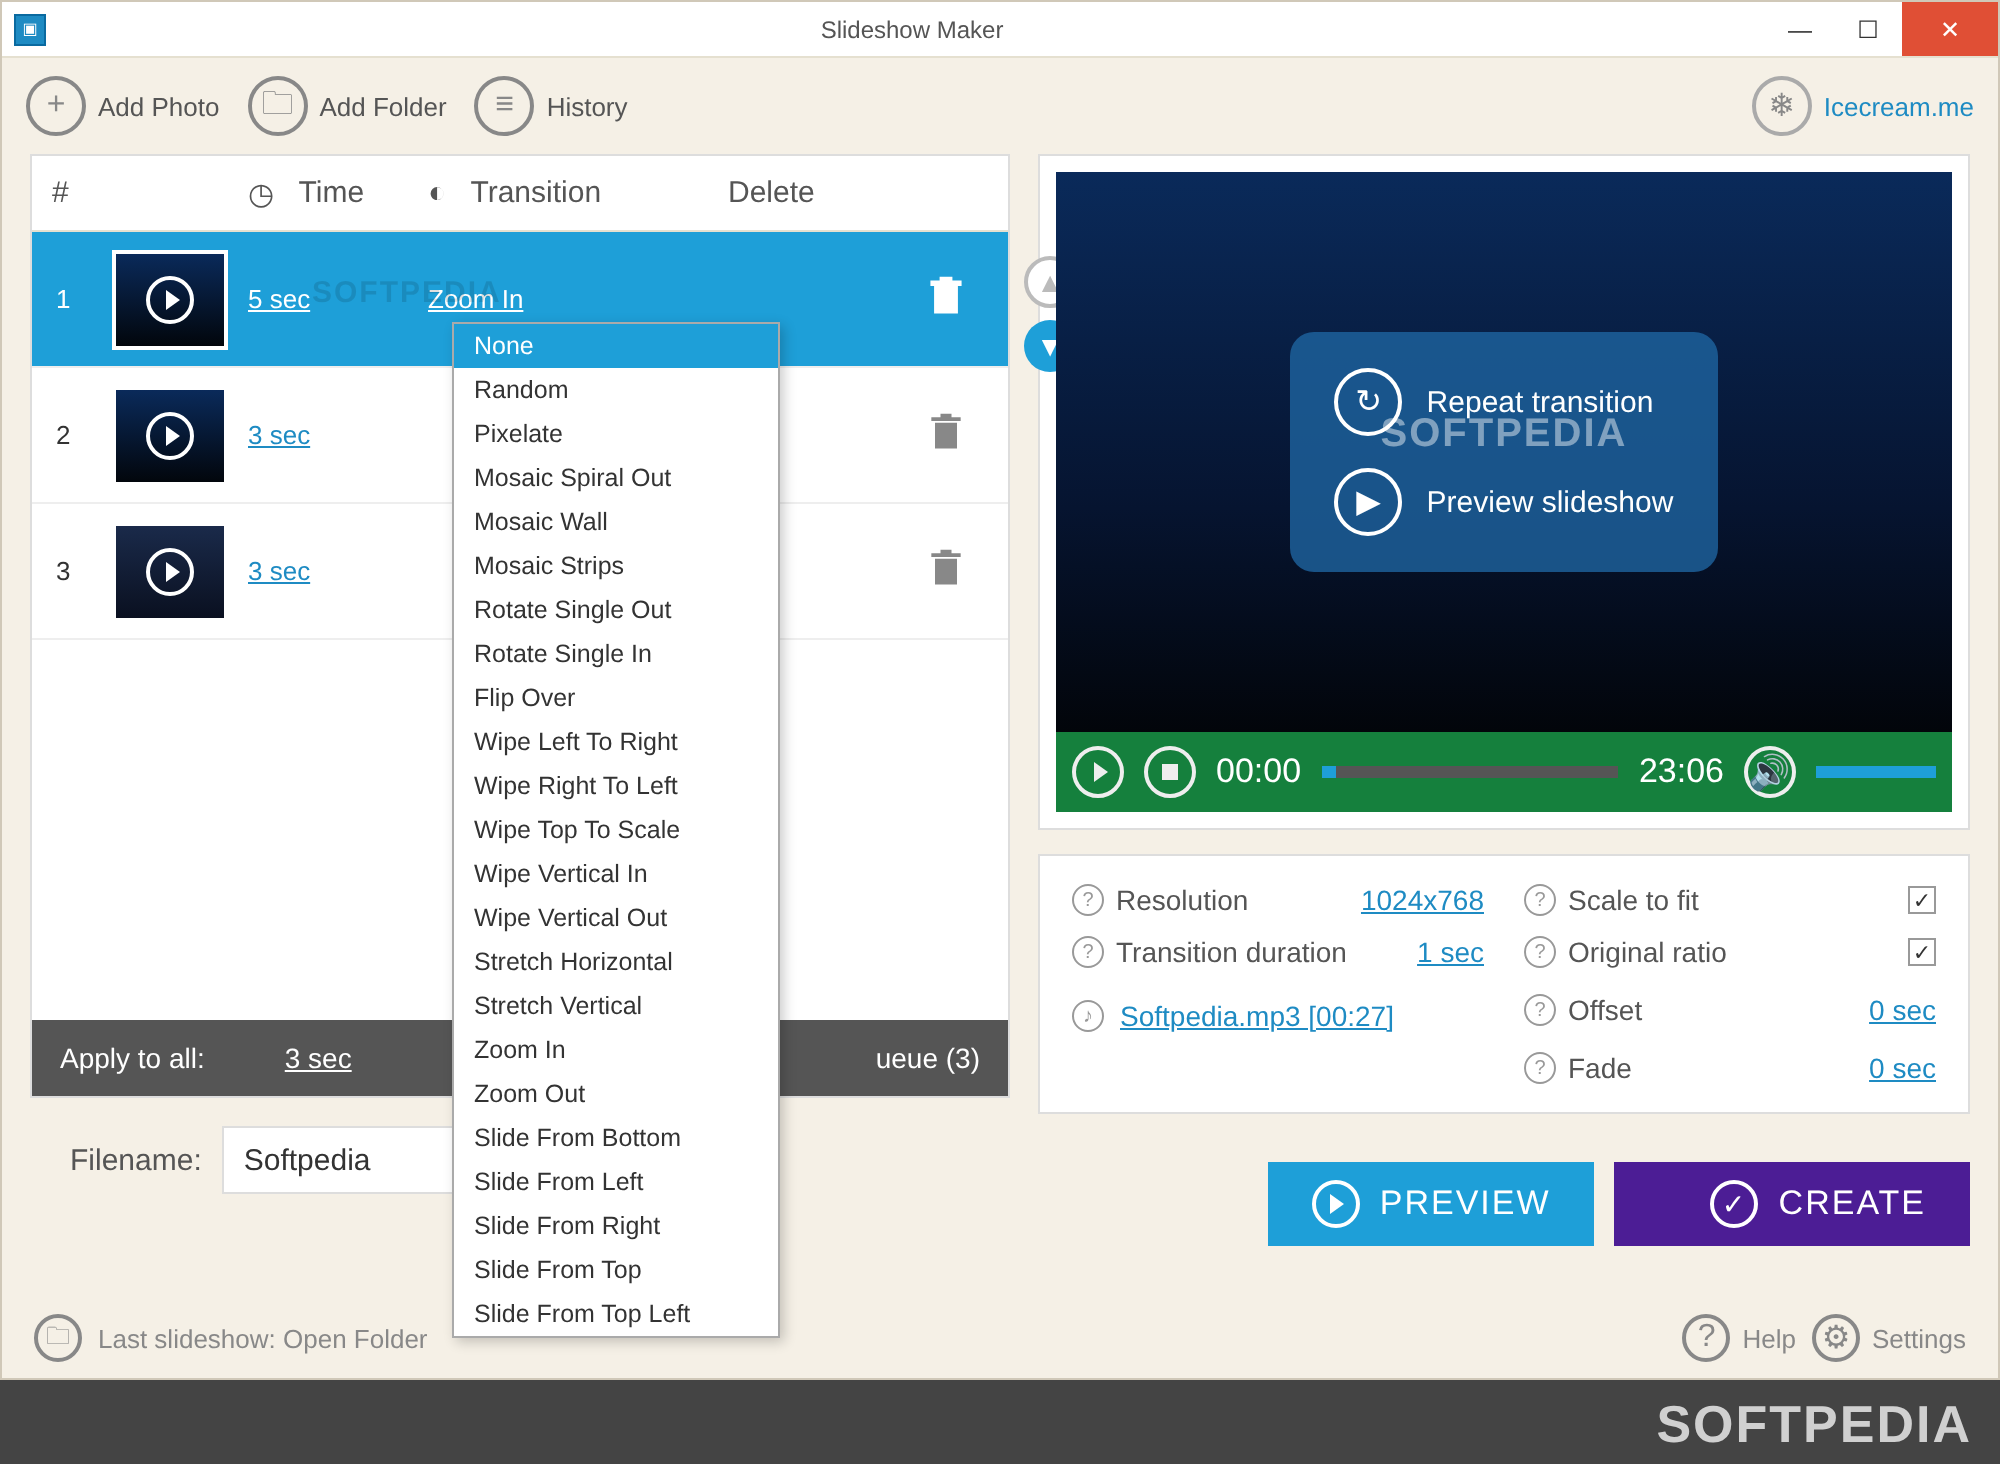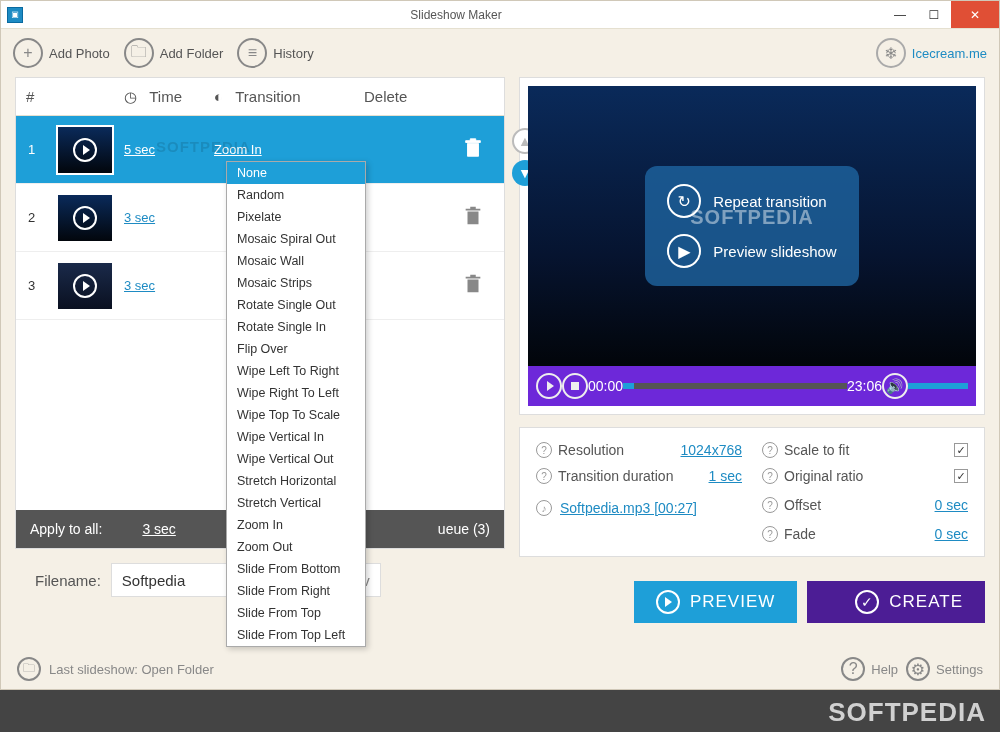--- a/index.html
+++ b/index.html
@@ -79,7 +79,7 @@
 .footer { height: 40px; display: flex; align-items: center; padding: 0 16px; color: #888; gap: 8px; position:absolute; bottom:0; left:0; right:0;}
 .footer .spacer { flex:1; }
 .footer-item { display:flex; align-items:center; gap:6px; cursor:pointer; }
-.dropdown { position: absolute; left: 225px; top: 160px; width: 140px; background: #fff; border: 1px solid #aaa; box-shadow: 2px 2px 6px rgba(0,0,0,0.2); z-index: 100; max-height: 560px; overflow: visible; }
+.dropdown { position: absolute; left: 225px; top: 160px; width: 164px; background: #fff; border: 1px solid #aaa; box-shadow: 2px 2px 6px rgba(0,0,0,0.2); z-index: 100; max-height: 560px; overflow: visible; }
 .dd-item { padding: 4px 10px; font-size: 12.5px; cursor: pointer; white-space:nowrap; }
 .dd-item.selected { background: #1e9fd8; color: #fff; }
 .softpedia-bg { position:absolute; bottom:4px; right:14px; color:#d0d0d0; font-size:26px; font-weight:700; letter-spacing:1px; z-index:0;}

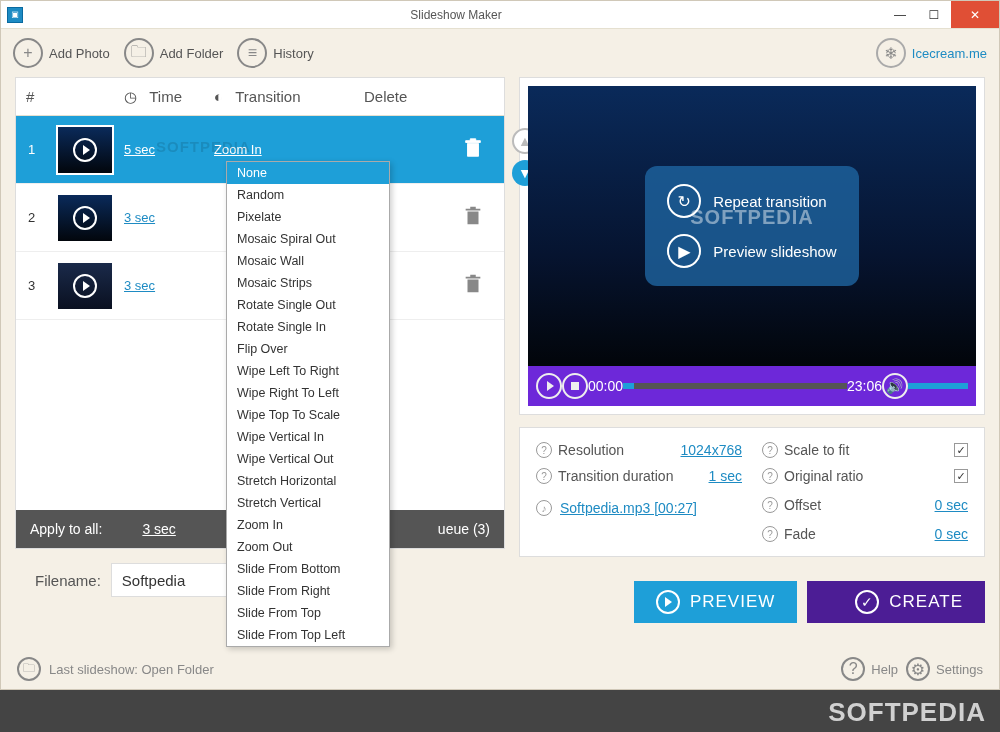--- a/index.html
+++ b/index.html
@@ -54,7 +54,7 @@
 .overlay-item { display: flex; align-items: center; gap: 12px; color: #fff; font-size: 15px; }
 .overlay-item .circ { border-color:#fff; color:#fff; width:34px; height:34px; }
 .watermark { position: absolute; color: rgba(255,255,255,0.45); font-weight:700; font-size:20px; letter-spacing:1px; top: 120px; }
-.player-bar { background: #6d28d9; height: 40px; display: flex; align-items: center; padding: 0 8px; gap: 0; color: #fff; font-size: 14px; margin-top:0; }
+.player-bar { background: #15803d; height: 40px; display: flex; align-items: center; padding: 0 8px; gap: 10px; color: #fff; font-size: 17px; margin-top:0; }
 .pb-btn { width: 26px; height: 26px; border: 2px solid #eee; border-radius: 50%; display: flex; align-items: center; justify-content: center; flex-shrink:0; }
 .pb-play::after { content:""; border-left:7px solid #eee; border-top:5px solid transparent; border-bottom:5px solid transparent; margin-left:2px;}
 .pb-stop::after { content:""; width:8px; height:8px; background:#eee;}

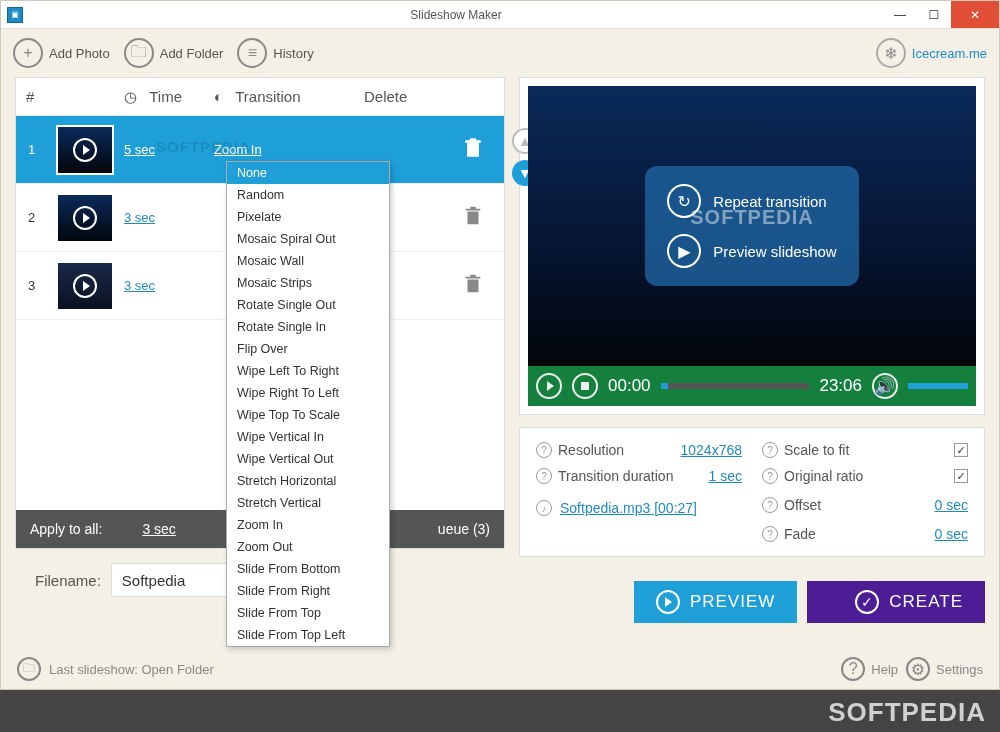--- a/index.html
+++ b/index.html
@@ -328,6 +328,7 @@
       <div class="dd-item">Zoom In</div>
       <div class="dd-item">Zoom Out</div>
       <div class="dd-item">Slide From Bottom</div>
+      <div class="dd-item">Slide From Left</div>
       <div class="dd-item">Slide From Right</div>
       <div class="dd-item">Slide From Top</div>
       <div class="dd-item">Slide From Top Left</div>

